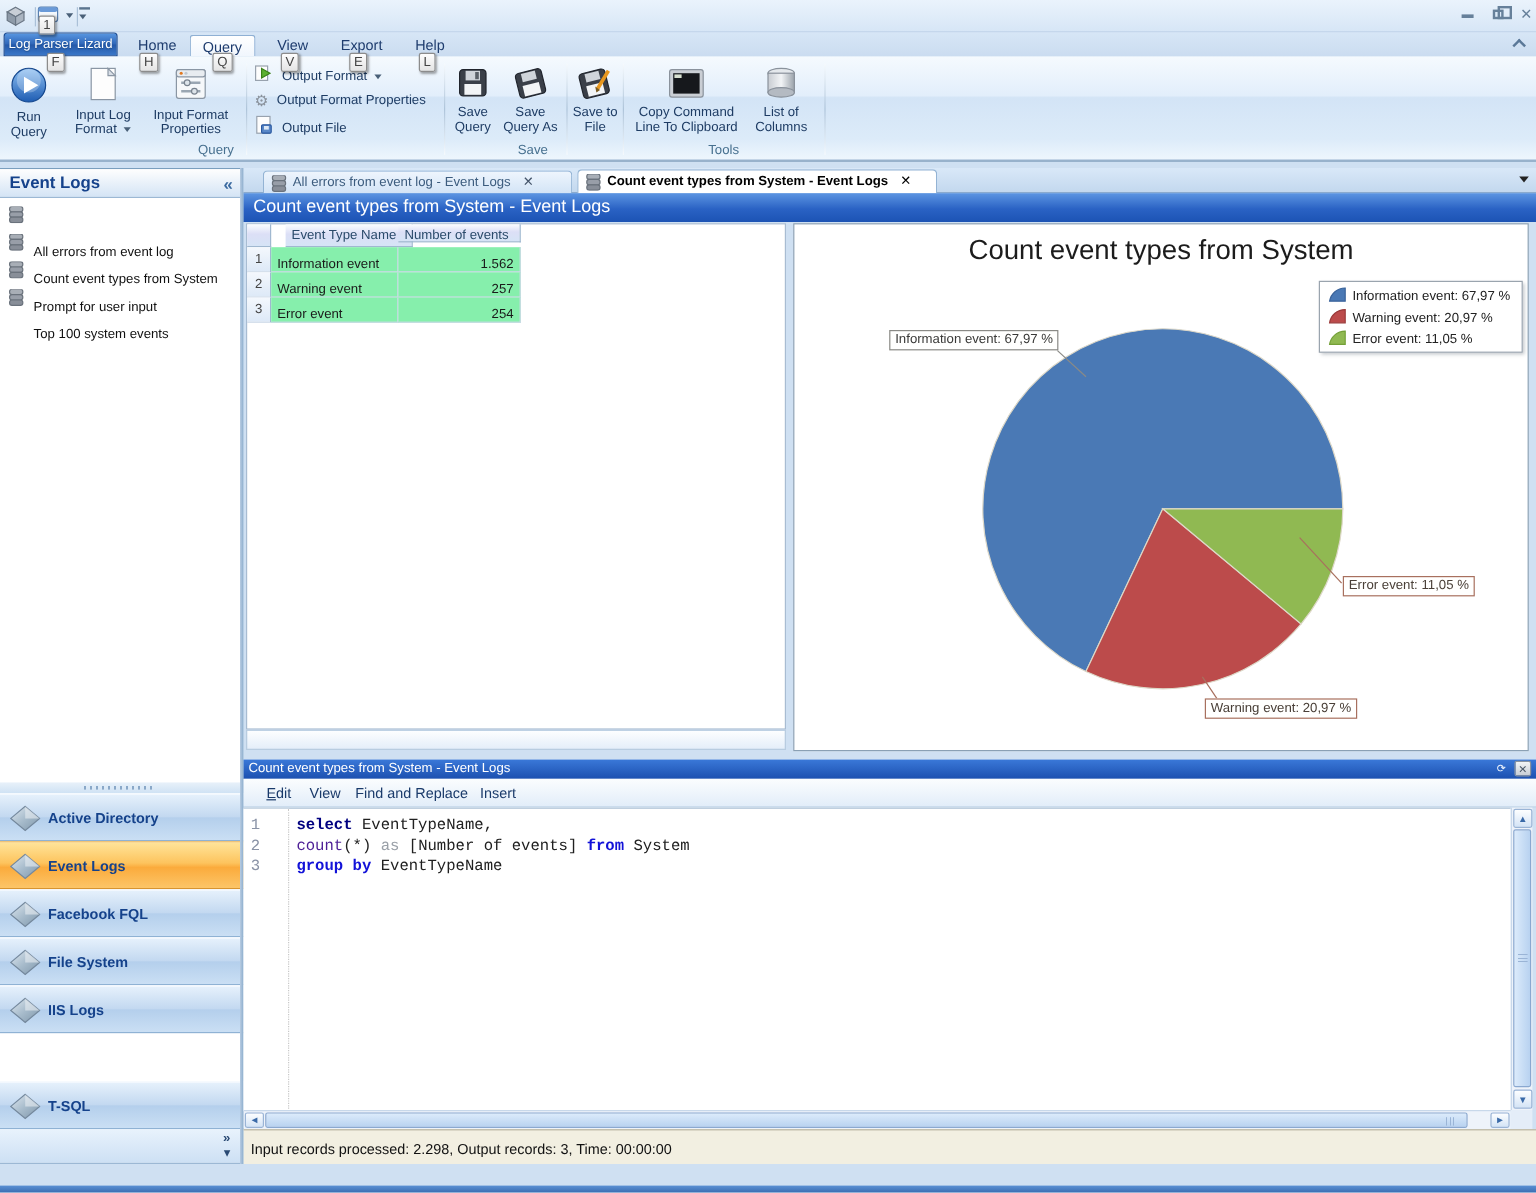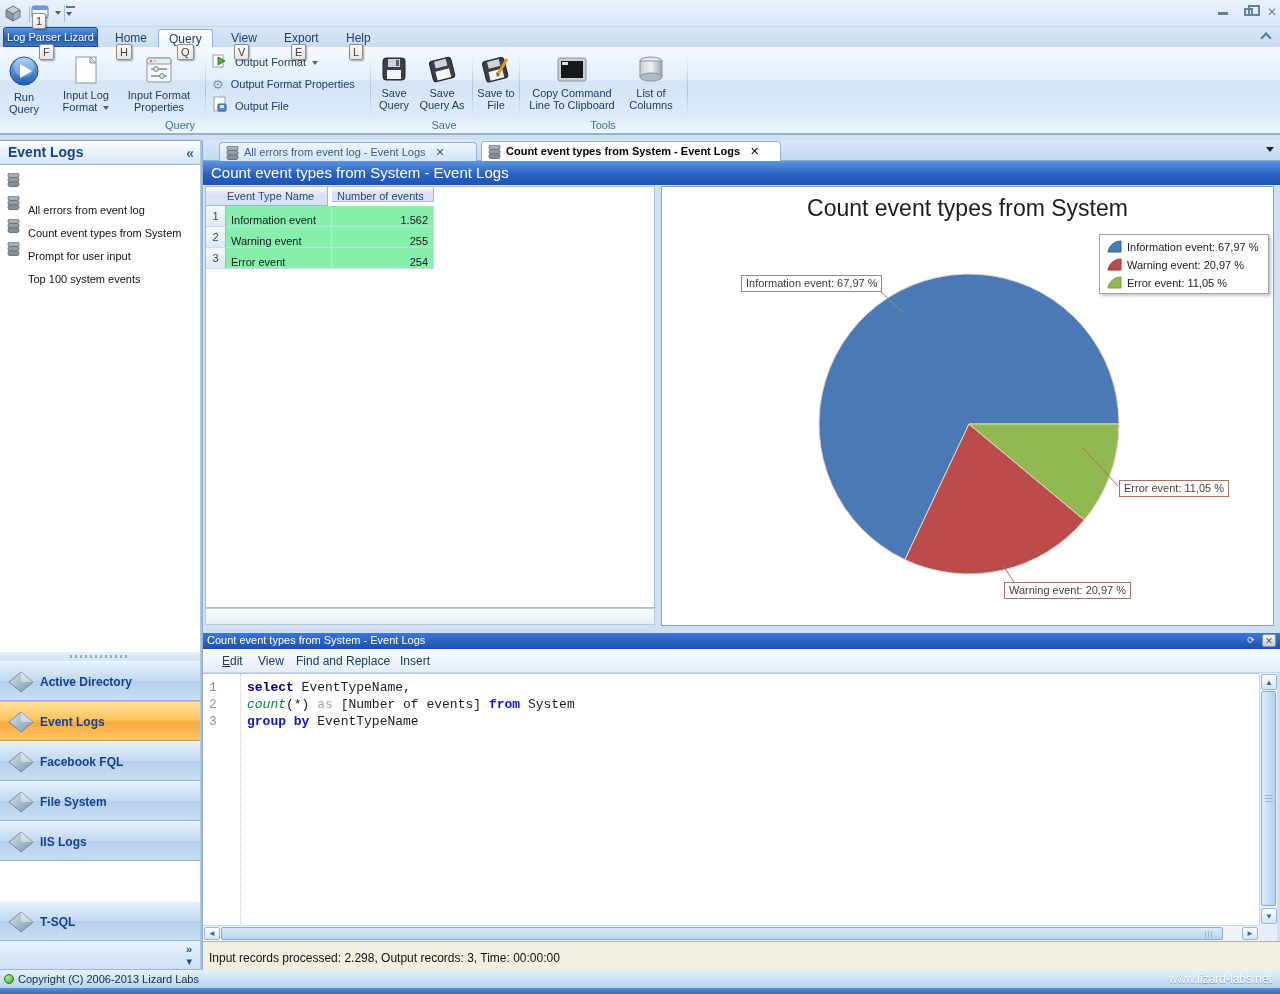--- a/index.html
+++ b/index.html
@@ -448,7 +448,7 @@
   <div class="abs content-bg"></div>
   <div class="abs results-panel">
     <div class="gh" style="left:0;top:0;width:20px;height:19px"></div>
-    <div class="gh" style="left:16px;top:0;width:106px;height:19px">Event Type Name</div>
+    <div class="gh" style="left:32px;top:0;width:106px;height:19px">Event Type Name</div>
     <div class="gh" style="left:126px;top:0;width:102px;height:15px">Number of events</div>
 
     <div class="grn" style="left:0;top:19px;width:20px;height:21px">1</div>

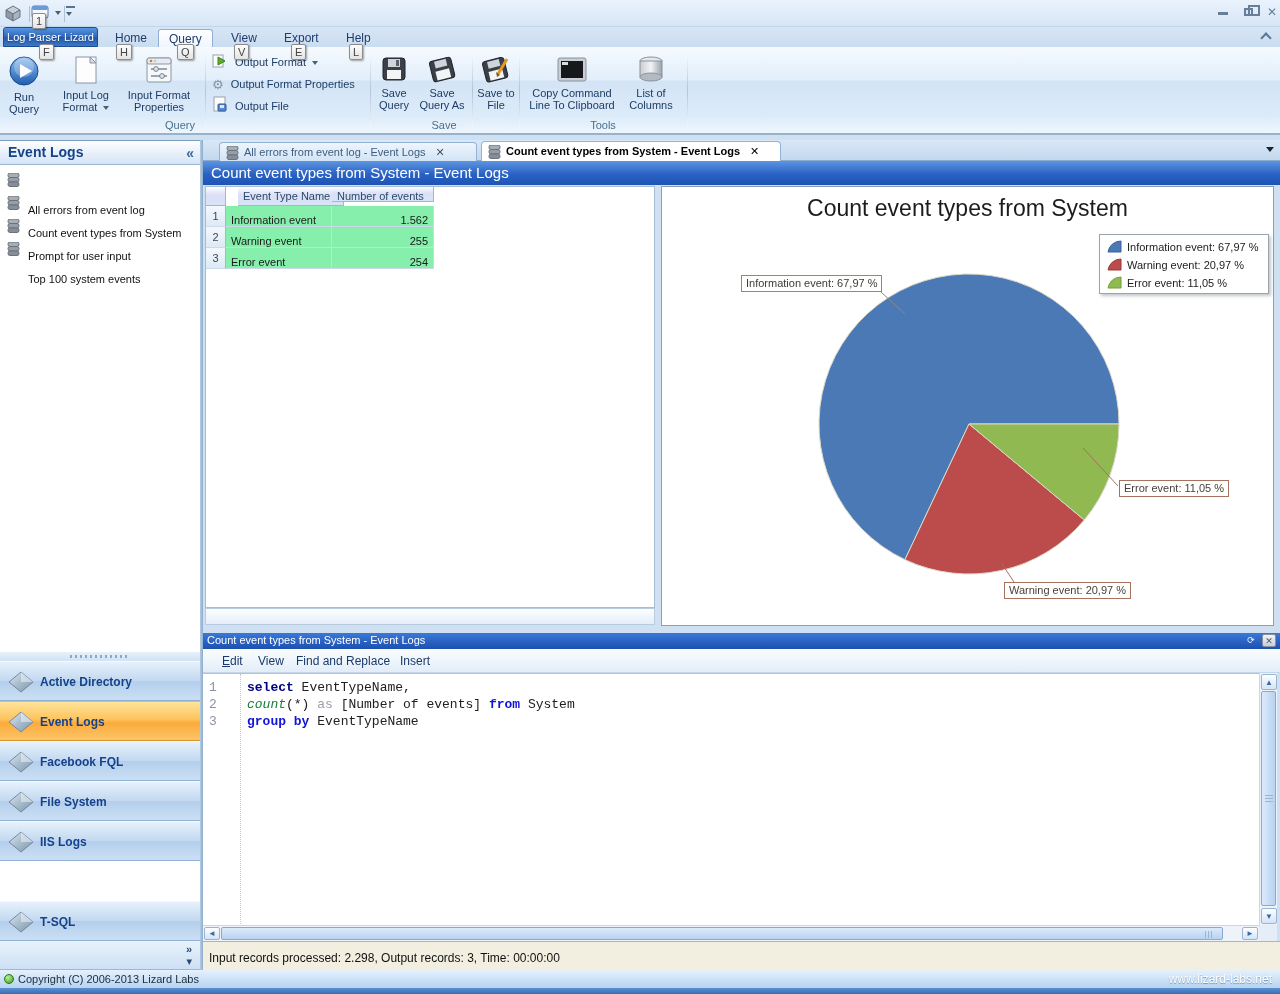--- a/index.html
+++ b/index.html
@@ -457,7 +457,7 @@
 
     <div class="grn" style="left:0;top:40px;width:20px;height:21px">2</div>
     <div class="gc" style="left:20px;top:40px;width:106px;height:21px">Warning event</div>
-    <div class="gc num" style="left:126px;top:40px;width:102px;height:21px">255</div>
+    <div class="gc num" style="left:126px;top:40px;width:102px;height:21px">257</div>
 
     <div class="grn" style="left:0;top:61px;width:20px;height:21px">3</div>
     <div class="gc" style="left:20px;top:61px;width:106px;height:21px">Error event</div>

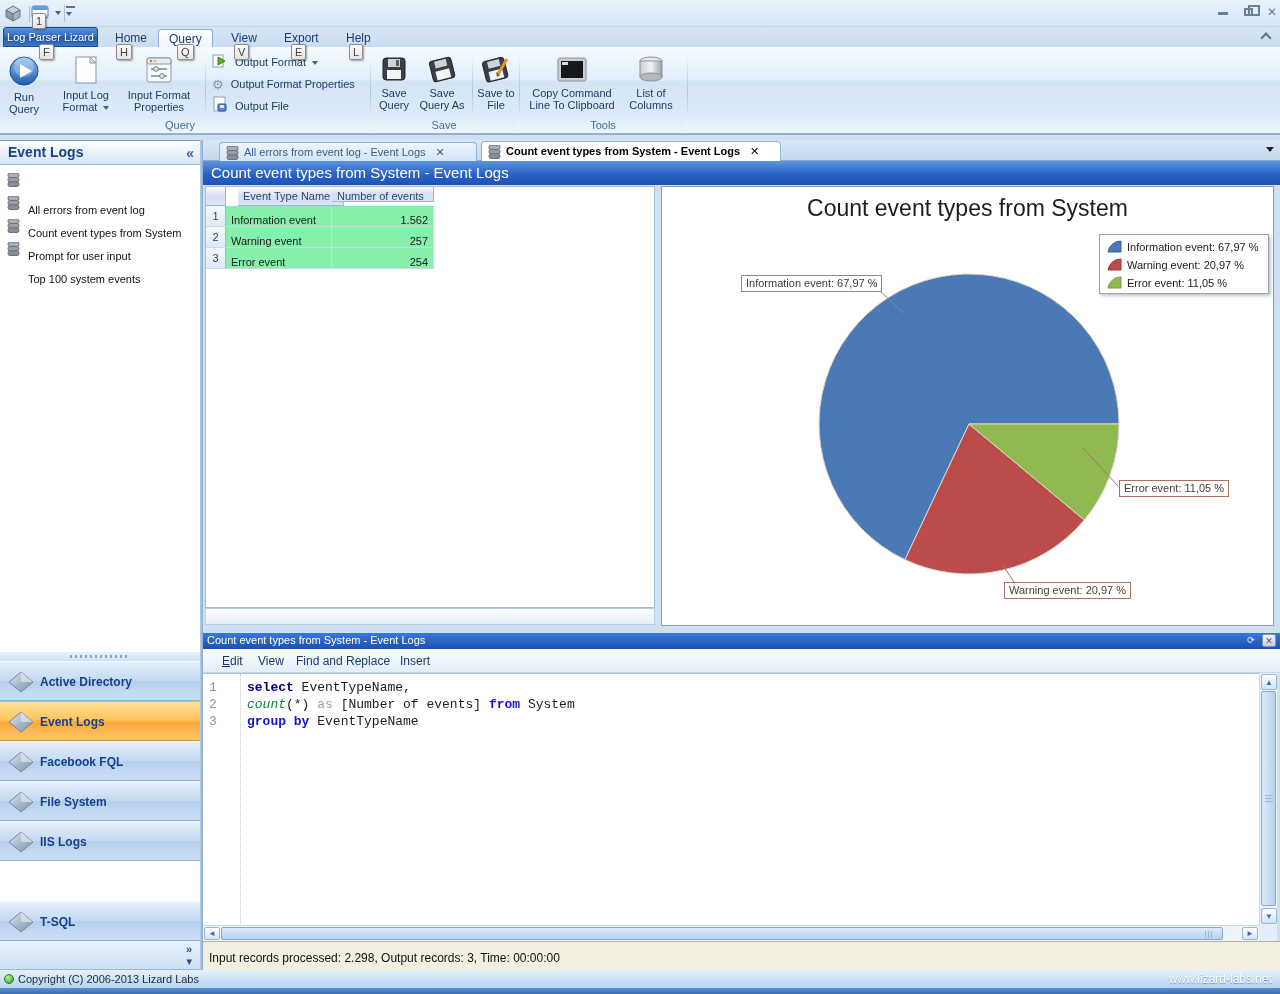--- a/index.html
+++ b/index.html
@@ -105,7 +105,7 @@
   .codeline { position:absolute; left:44px; font-family:"Liberation Mono","DejaVu Sans Mono",monospace; font-size:13px; white-space:pre; color:#202020; }
   .kw1 { color:#000080; font-weight:bold; }
   .kw2 { color:#1212d8; font-weight:bold; }
-  .fn  { color:#15803d;font-style:italic; }
+  .fn  { color:#4c1d95; }
   .gry { color:#9aa0a8; }
 
   

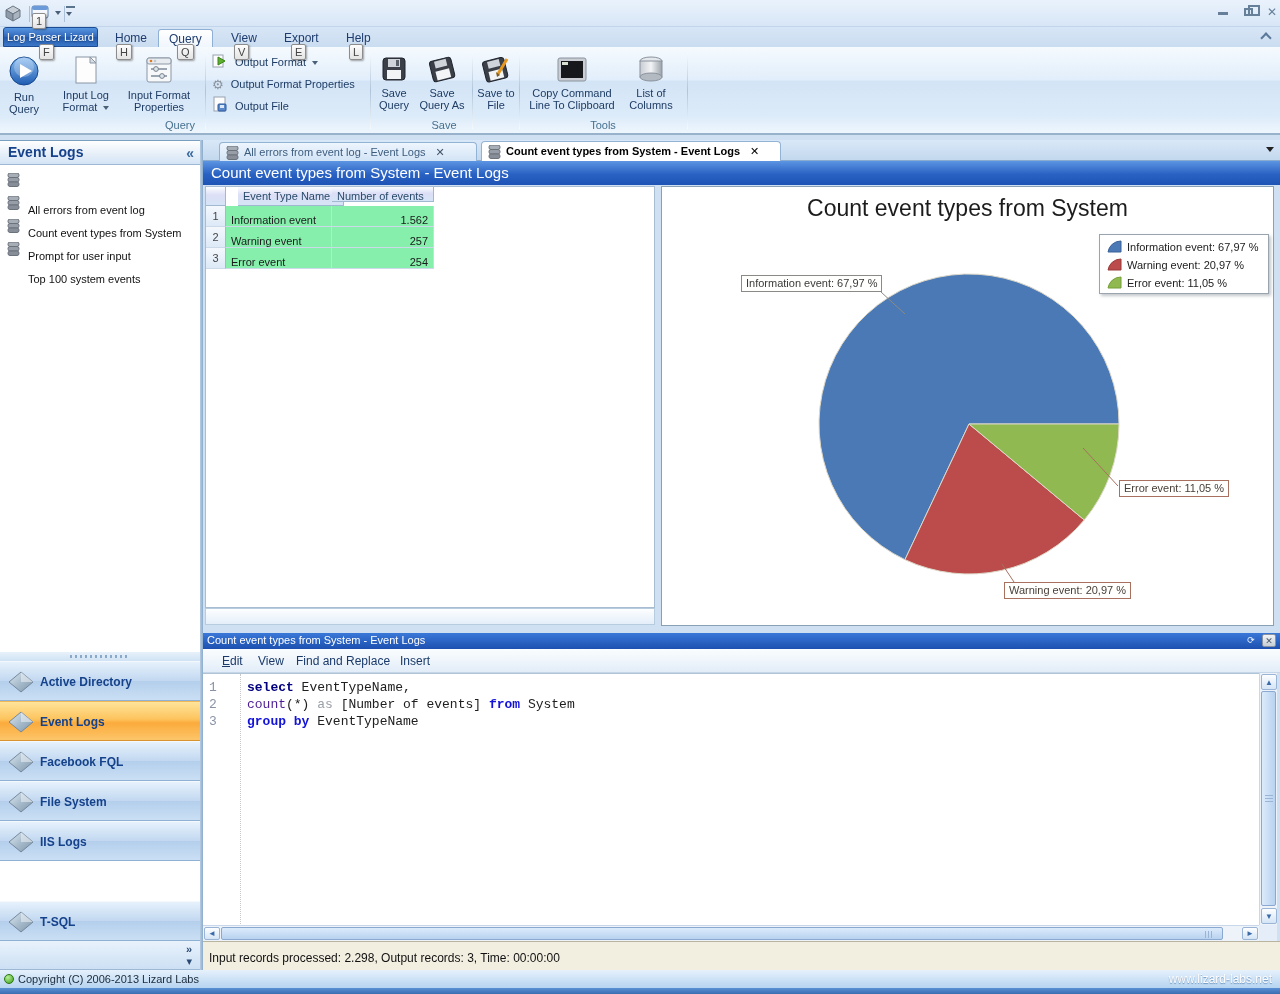--- a/index.html
+++ b/index.html
@@ -542,11 +542,6 @@
 
   </div>
 
-  <div class="abs footer">
-    <span class="greendot"></span>
-    <span class="copy">Copyright (C) 2006-2013 Lizard Labs</span>
-    <span class="site">www.lizard-labs.net</span>
-  </div>
   <div class="abs footer-strip"></div>
 
 </div>

